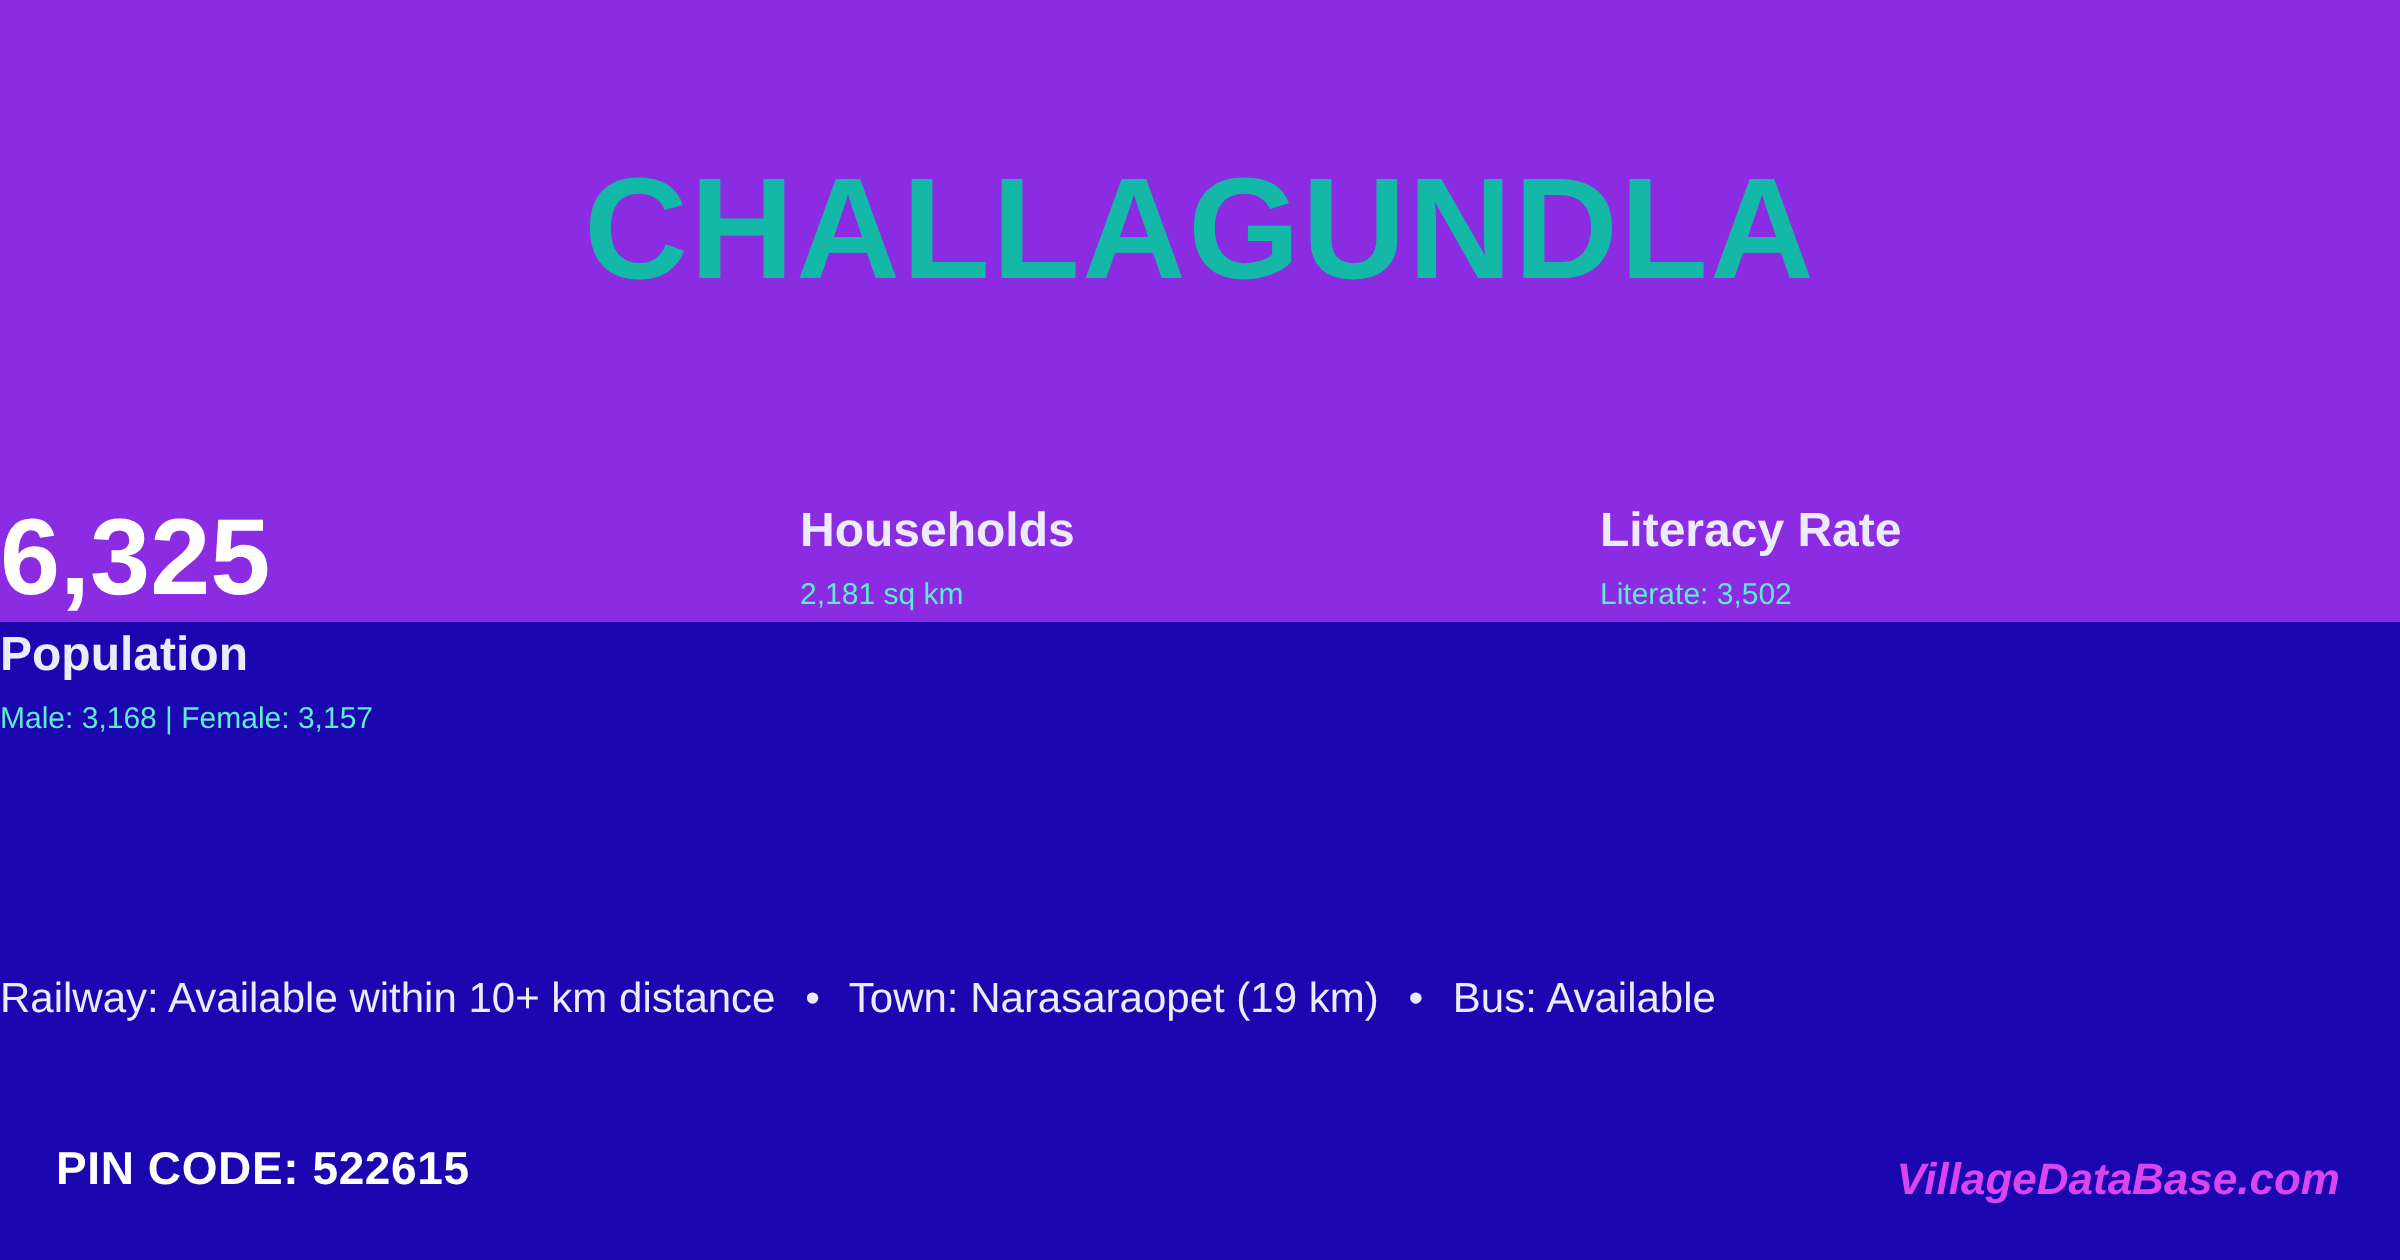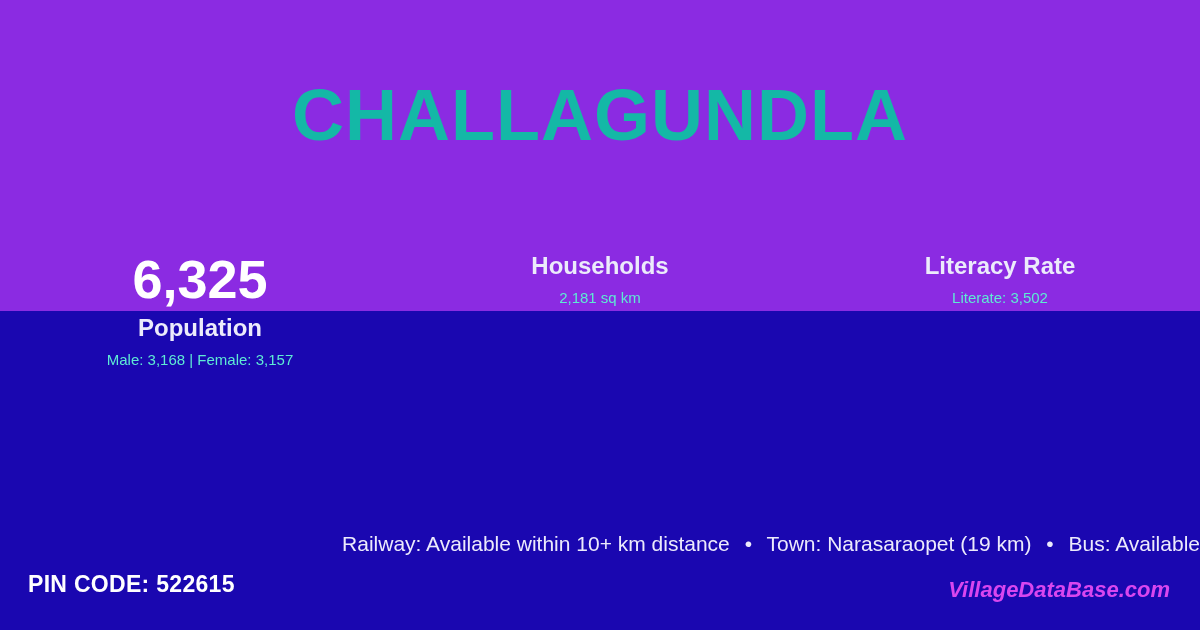--- a/index.html
+++ b/index.html
@@ -74,7 +74,6 @@
 
   .stat-cell {
     flex: 1 1 0;
-    text-align: center;
   }
 
   .stat-value {

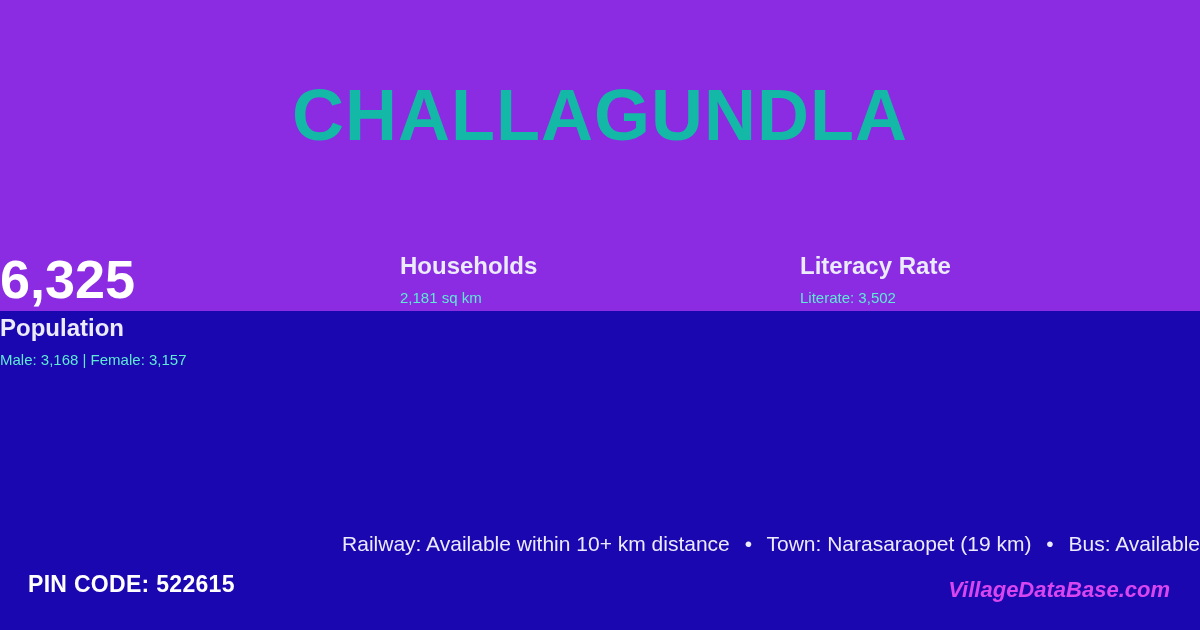--- a/index.html
+++ b/index.html
@@ -109,12 +109,11 @@
     left: 0;
     top: 486px;
     width: 1200px;
-    text-align: right;
+    text-align: left;
     font-size: 21px;
     line-height: 28px;
     color: #eceafc;
     white-space: nowrap;
-    margin-top: 44px;
   }
 
   .facility-sep {

